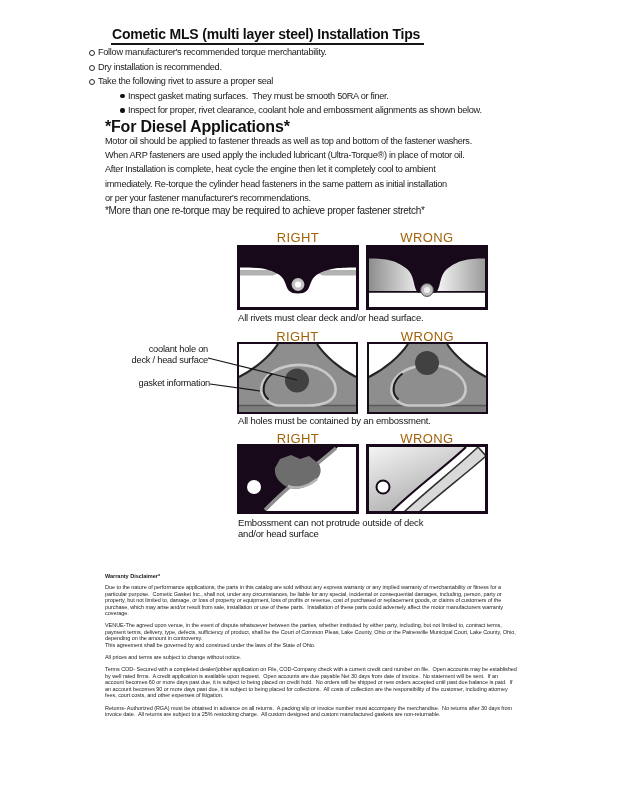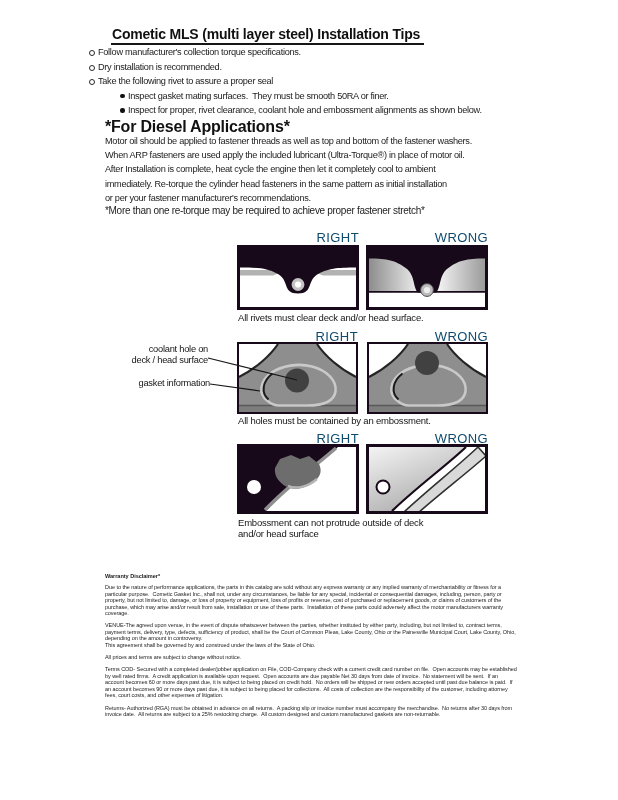--- a/index.html
+++ b/index.html
@@ -37,7 +37,7 @@
   <h1 class="title">Cometic MLS (multi layer steel) Installation Tips</h1>
 
   <span class="mk-o" style="left:89px; top:50px;"></span>
-  <div class="line" style="left:98px; top:47px;">Follow manufacturer's collection torque specifications.</div>
+  <div class="line" style="left:98px; top:47px;">Follow manufacturer's recommended torque merchantability.</div>
 
   <span class="mk-o" style="left:89px; top:64.5px;"></span>
   <div class="line" style="left:98px; top:61.5px;">Dry installation is recommended.</div>

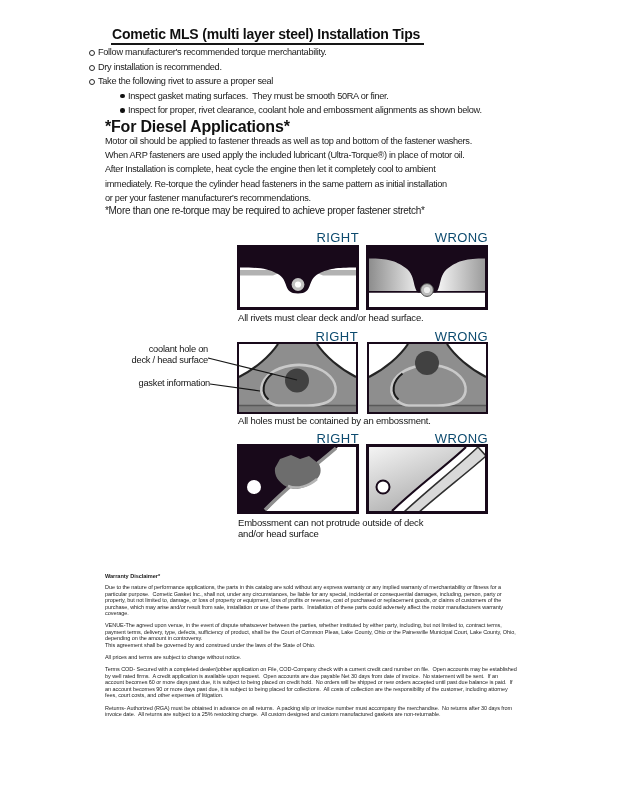--- a/index.html
+++ b/index.html
@@ -17,7 +17,7 @@
   .mk-f { position:absolute; width:4.5px; height:4.5px; background:#111; border-radius:50%; }
   .h2 { position:absolute; left:105px; top:118px; margin:0; font-size:16px; font-weight:bold; letter-spacing:-0.2px; color:#111; }
   .note { position:absolute; left:105px; top:205px; font-size:10px; letter-spacing:-0.3px; white-space:pre; }
-  .dlabel { position:absolute; width:122px; text-align:right; font-size:13px; letter-spacing:0.4px; color:#0c4a6e; }
+  .dlabel { position:absolute; width:122px; text-align:center; font-size:13px; letter-spacing:0.4px; color:#a16207; }
   .dbox { position:absolute; }
   .dbox svg { display:block; width:100%; height:100%; }
   .cap { position:absolute; font-size:9.5px; letter-spacing:-0.2px; white-space:pre; color:#151515; }

